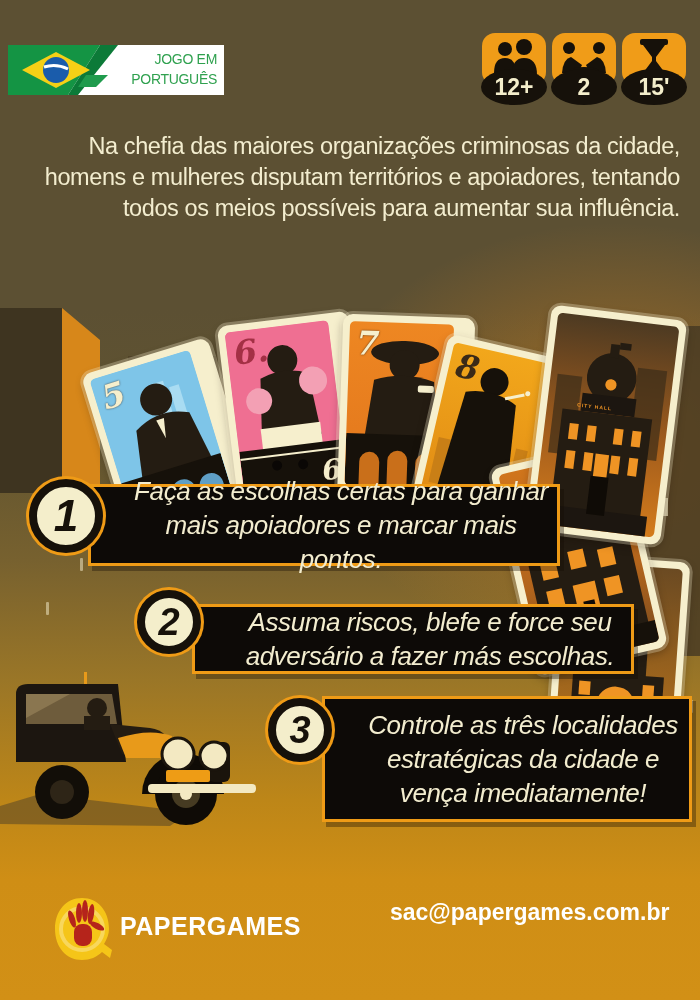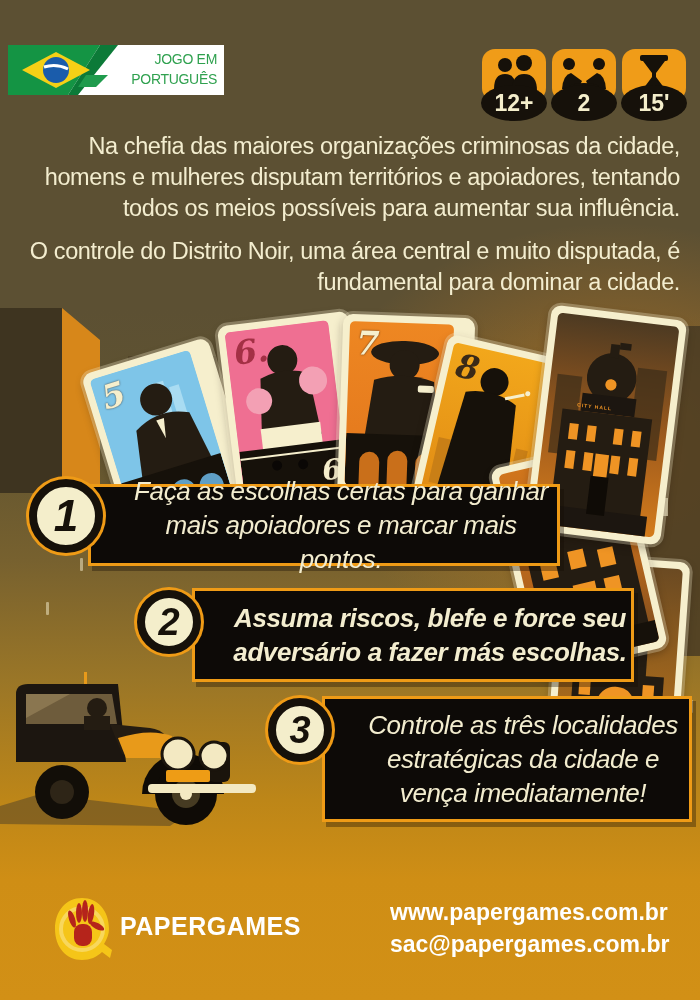--- a/index.html
+++ b/index.html
@@ -17,7 +17,7 @@
     font-size:14px;line-height:20px;letter-spacing:-0.3px;}
   
   .stats{position:absolute;left:482px;top:33px;display:flex;gap:6px;}
-  .stat{position:relative;width:64px;height:72px;margin-top:16px;}
+  .stat{position:relative;width:64px;height:72px;}
   .stat-tile{position:absolute;left:0;top:0;width:64px;height:52px;background:#f09c18;border-radius:13px;
     display:flex;align-items:center;justify-content:center;}
   .stat-pill{position:absolute;left:-1px;bottom:0;width:66px;height:36px;background:#16110a;border-radius:50%;

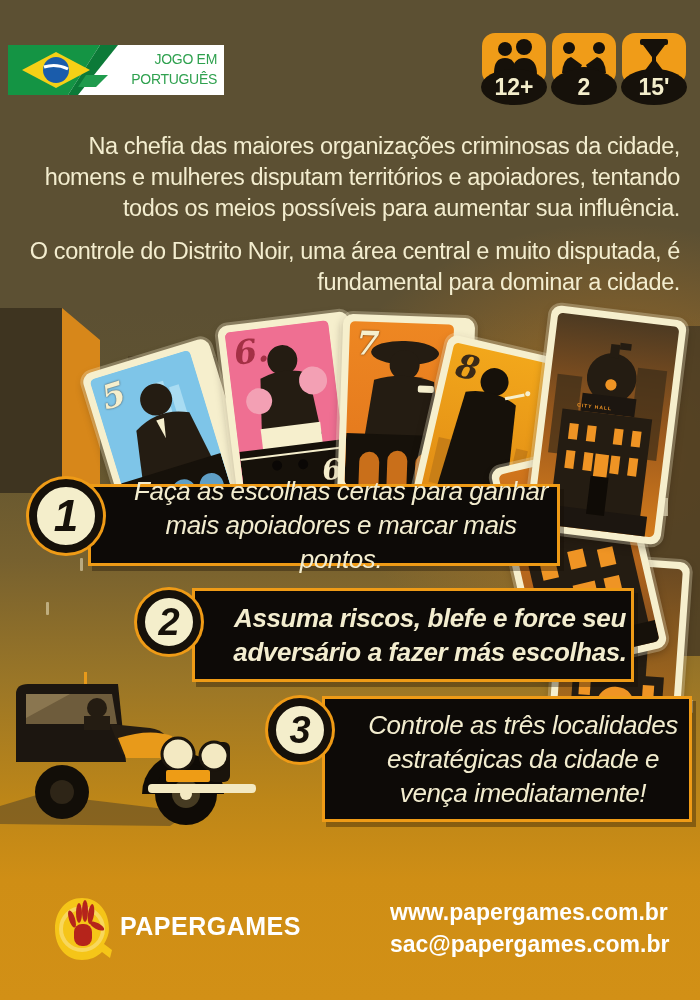--- a/index.html
+++ b/index.html
@@ -147,7 +147,6 @@
   </div>
 
   <div class="para para1">Na chefia das maiores organizações criminosas da cidade, homens e mulheres disputam territórios e apoiadores, tentando todos os meios possíveis para aumentar sua influência.</div>
-  <div class="para para2">O controle do Distrito Noir, uma área central e muito disputada, é fundamental para dominar a cidade.</div>
 
   <div class="card" style="left:106px;top:352px;transform:rotate(-17deg);z-index:3;">
     <div class="panel" style="background:#7ec5e8;">

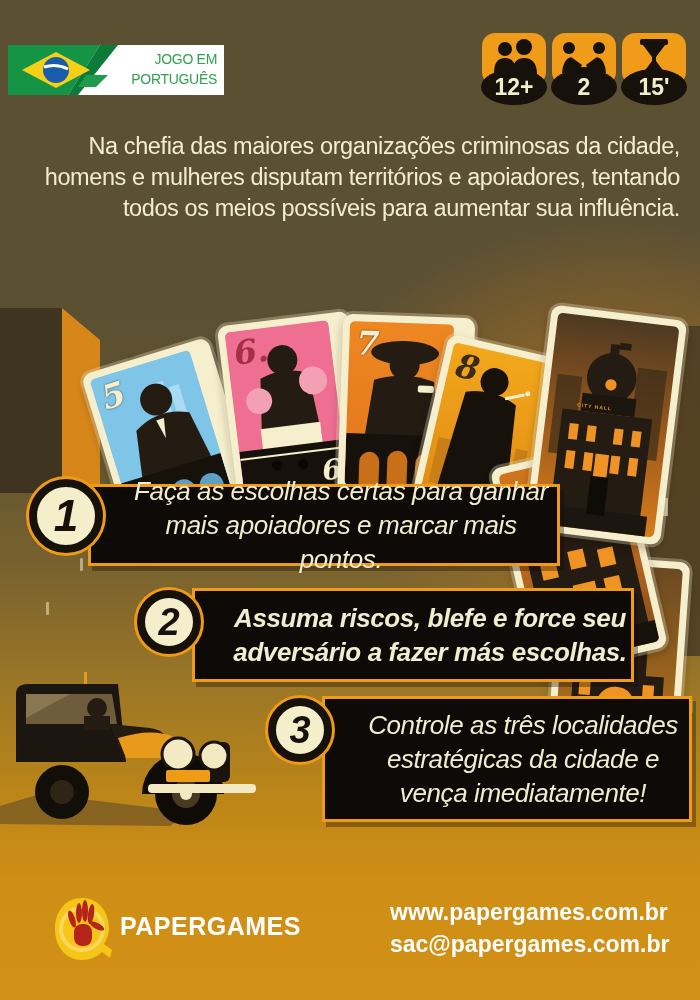--- a/index.html
+++ b/index.html
@@ -51,7 +51,7 @@
     font-style:italic;font-size:26px;line-height:34px;letter-spacing:-0.4px;z-index:20;
     box-shadow:4px 5px 0 rgba(20,12,4,.35);}
   .co1{left:88px;top:484px;width:472px;height:82px;padding-left:34px;box-sizing:border-box;}
-  .co2{left:192px;top:588px;width:442px;height:94px;padding-left:34px;box-sizing:border-box;font-weight:bold;}
+  .co2{left:192px;top:604px;width:442px;height:70px;padding-left:34px;box-sizing:border-box;}
   .co3{left:322px;top:696px;width:370px;height:126px;padding-left:32px;box-sizing:border-box;}
   .num-circle{position:absolute;border-radius:50%;background:#f4eecb;border:8px solid #16110a;
     box-shadow:0 0 0 3px #ef9b16;display:flex;align-items:center;justify-content:center;

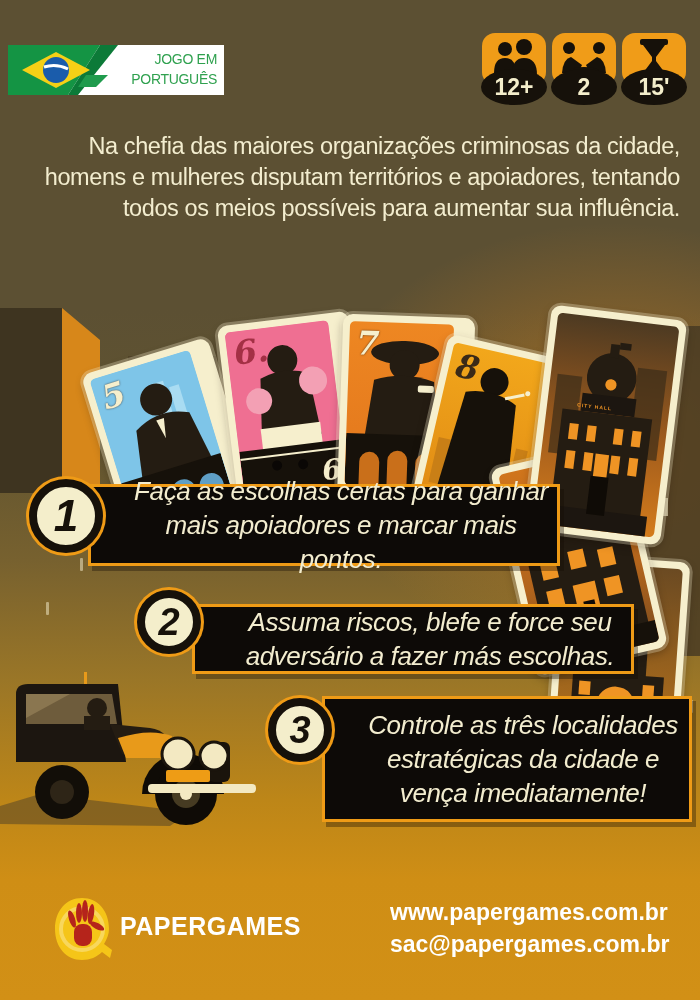--- a/index.html
+++ b/index.html
@@ -350,7 +350,6 @@
     </svg>
     <div class="brand">PAPERGAMES</div>
     <div class="urls">
-      <div>www.papergames.com.br</div>
       <div>sac@papergames.com.br</div>
     </div>
   </div>

